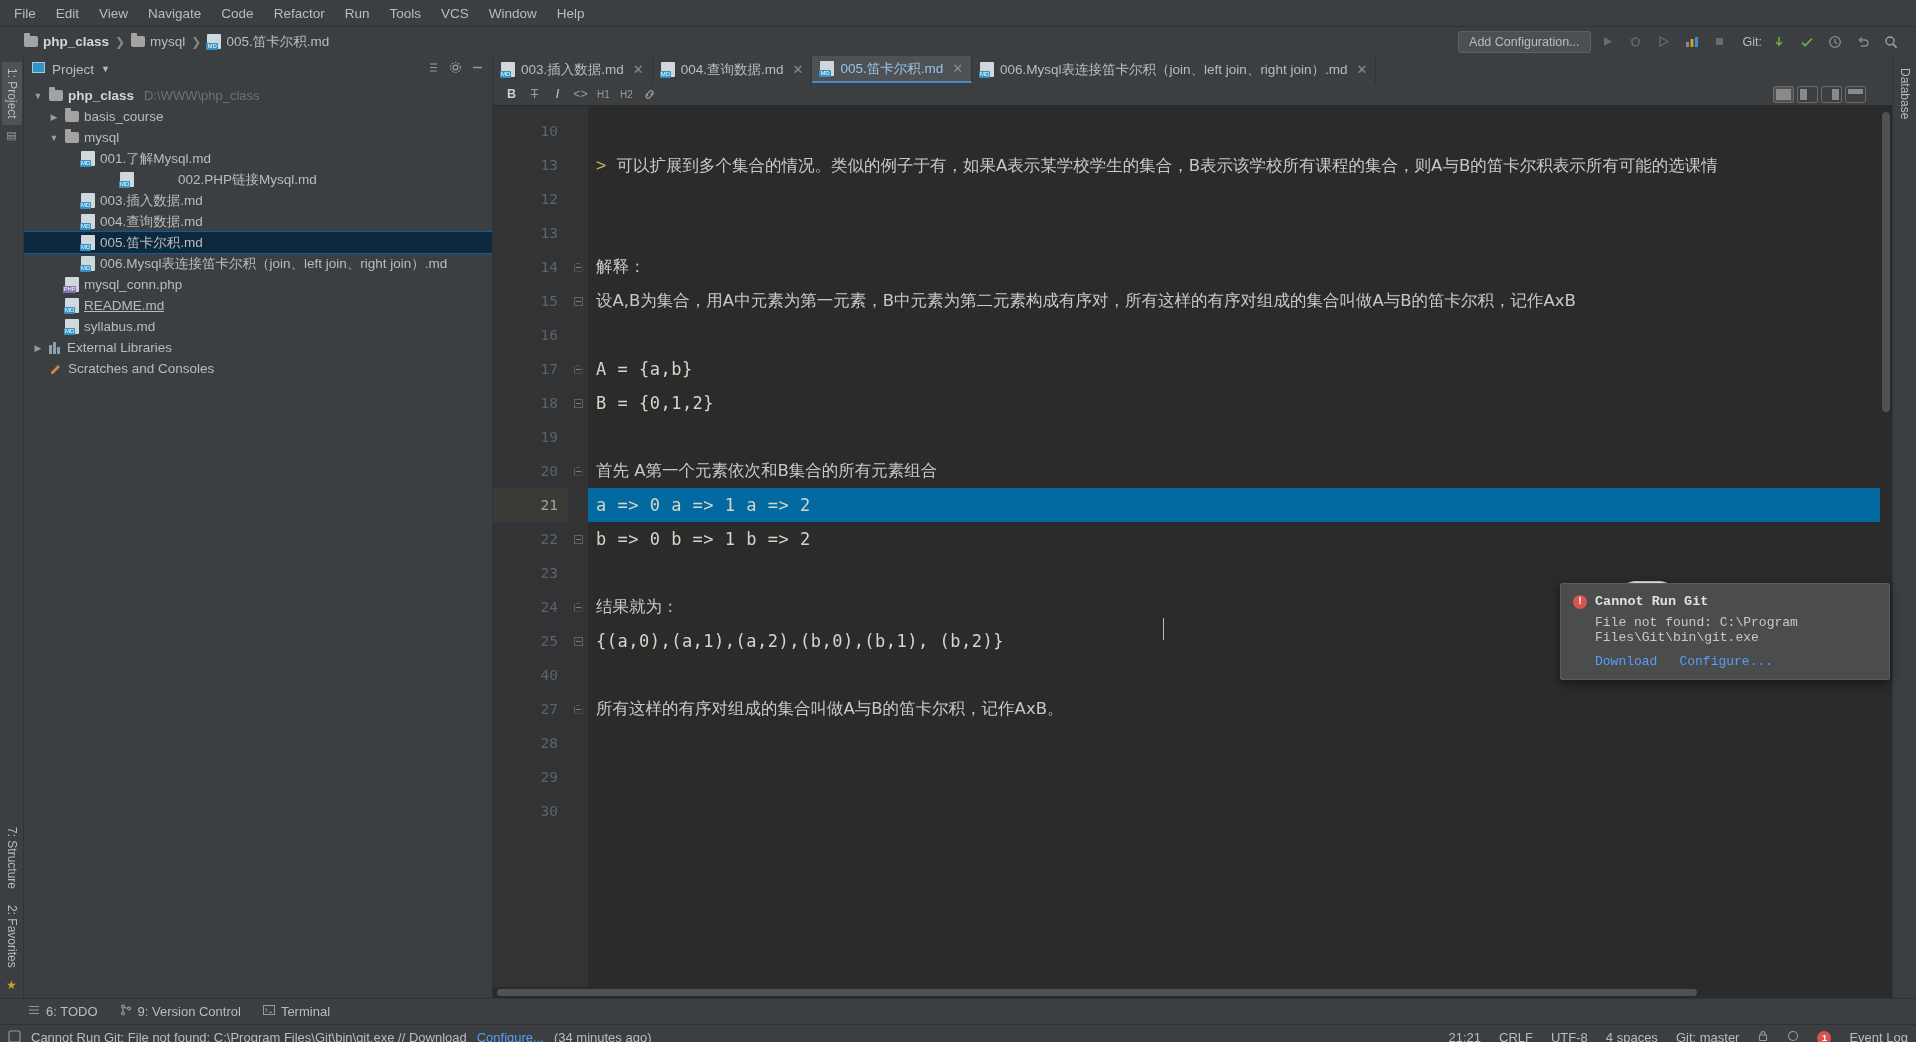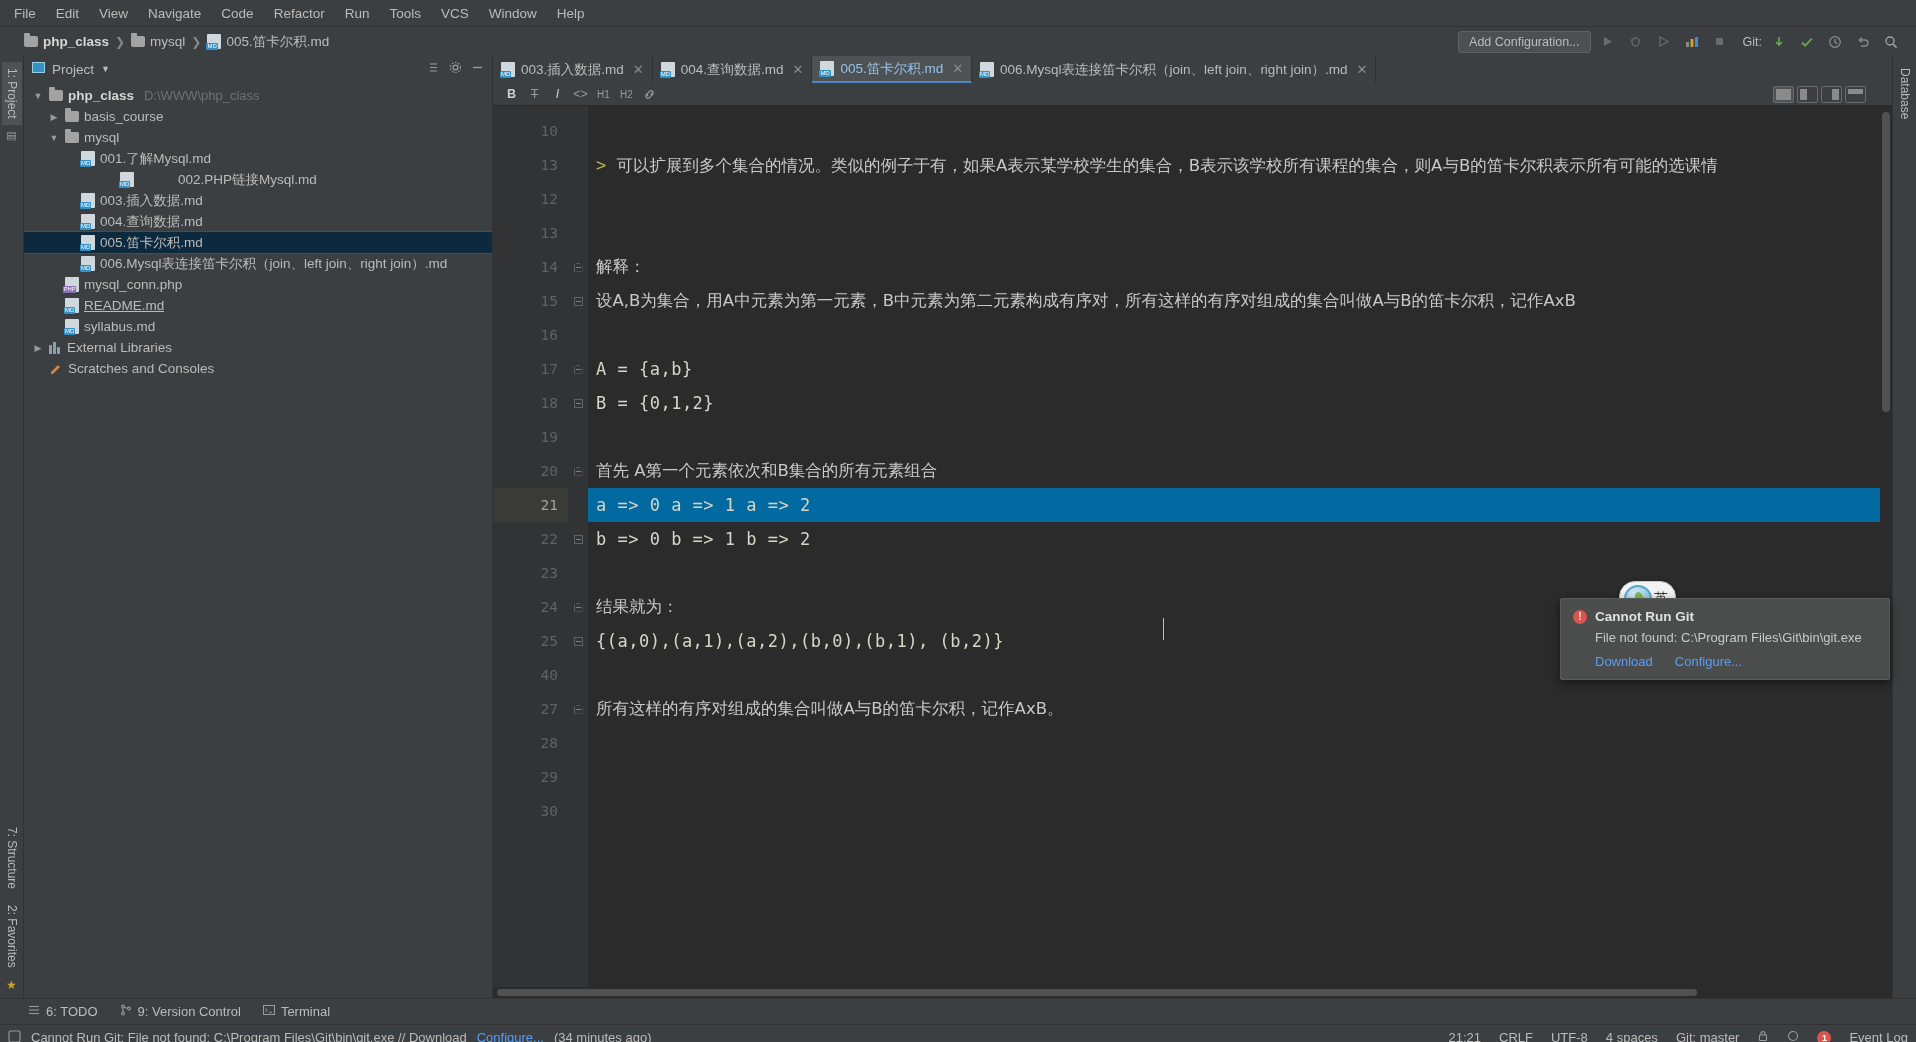--- a/index.html
+++ b/index.html
@@ -186,7 +186,7 @@
   .balloon {
     position: absolute; right: 26px; bottom: 86px; width: 330px;
     background: #4b4d4d; border: 1px solid #5a5c5c; border-radius: 2px;
-    padding: 10px 12px 10px 12px; box-shadow: 0 3px 10px rgba(0,0,0,.5);
+    padding: 10px 12px 10px 12px; box-shadow: 0 3px 10px rgba(0,0,0,.5); font-family: Liberation Mono, monospace;
   }
   .balloon .bhead { display: flex; align-items: center; gap: 8px; }
   .err-ic {

